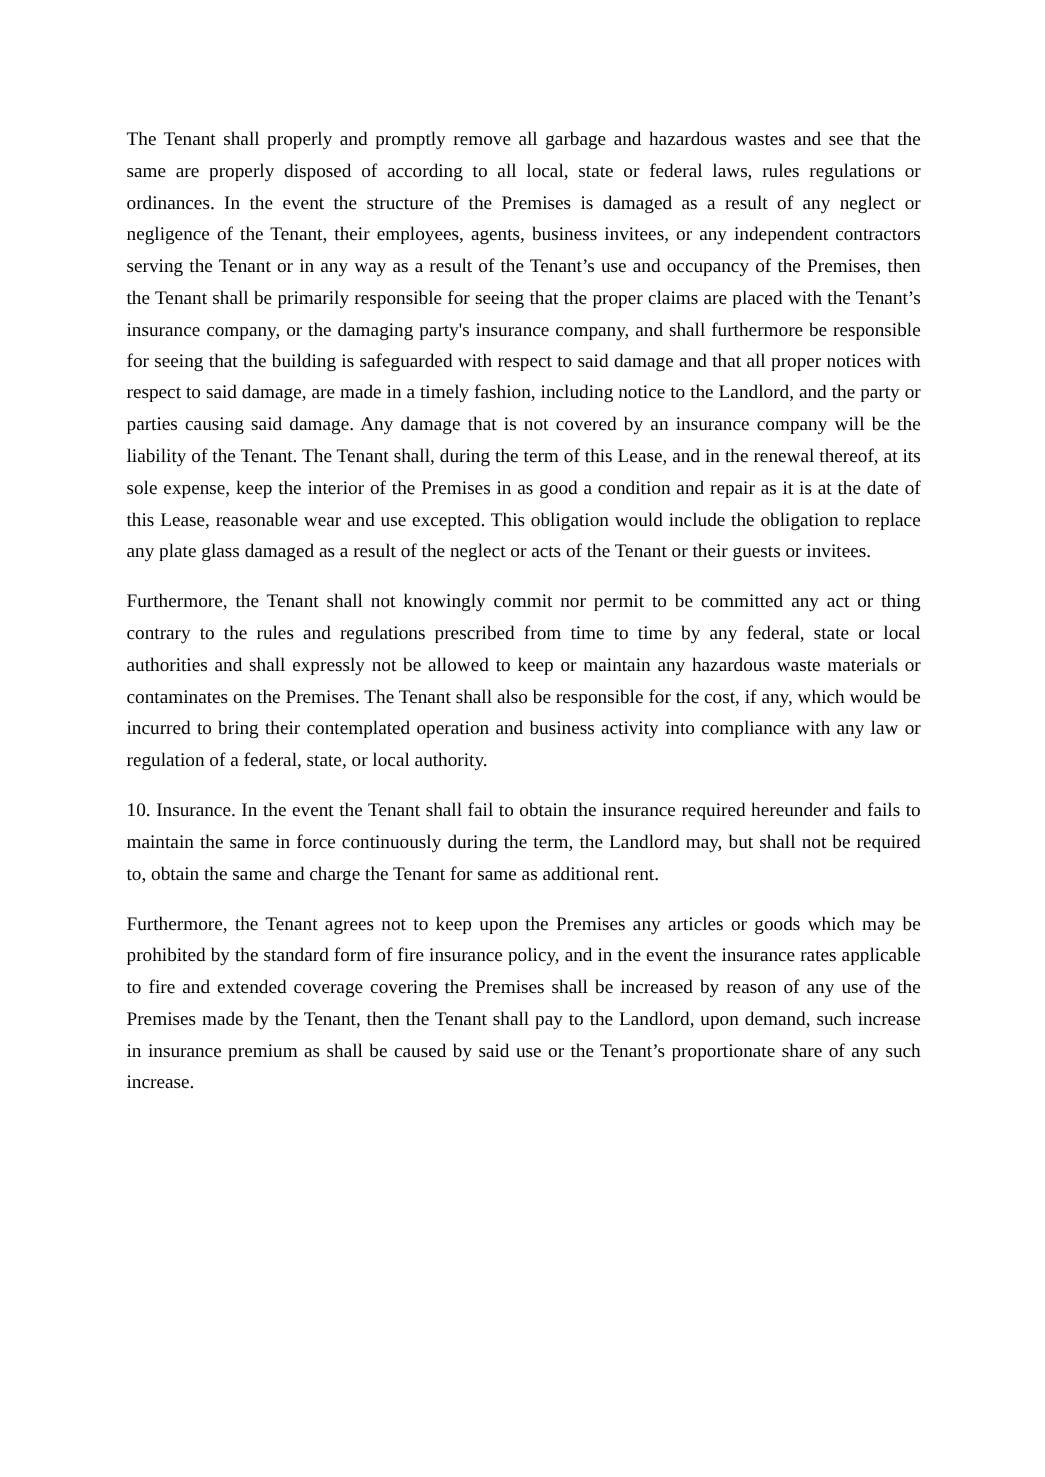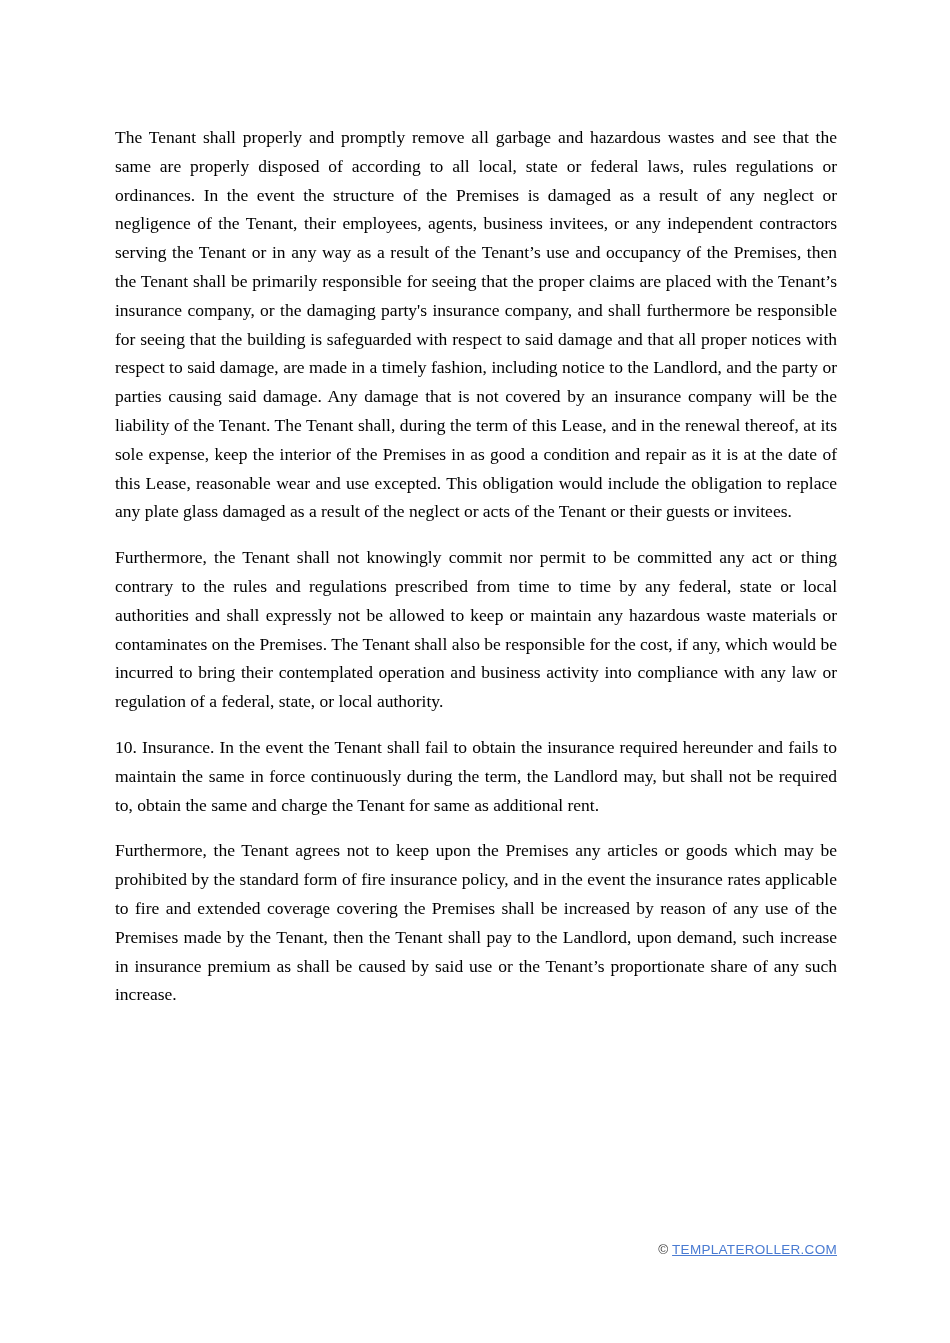--- a/index.html
+++ b/index.html
@@ -23,7 +23,7 @@
     width: 722px;
   }
   .content p {
-    margin: 11px 0 17px 0;
+    margin: 0 0 17px 0;
     font-size: 17.5px;
     line-height: 28.8px;
     text-align: justify;

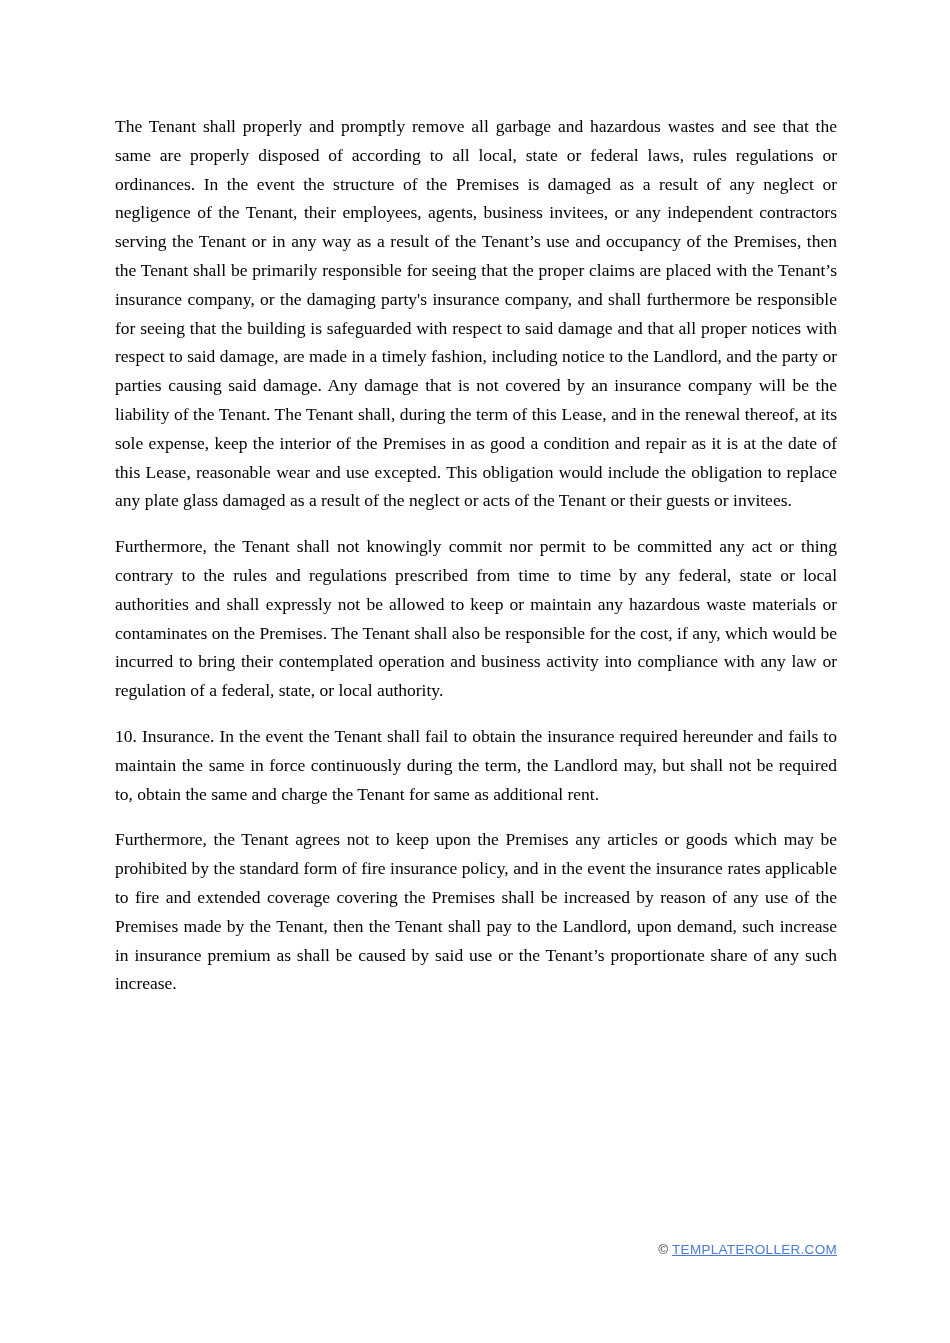--- a/index.html
+++ b/index.html
@@ -66,7 +66,6 @@
 
   </div>
 
-  <div class="footer"><span>©</span> <a href="#">TEMPLATEROLLER.COM</a></div>
 
 </div>
 

